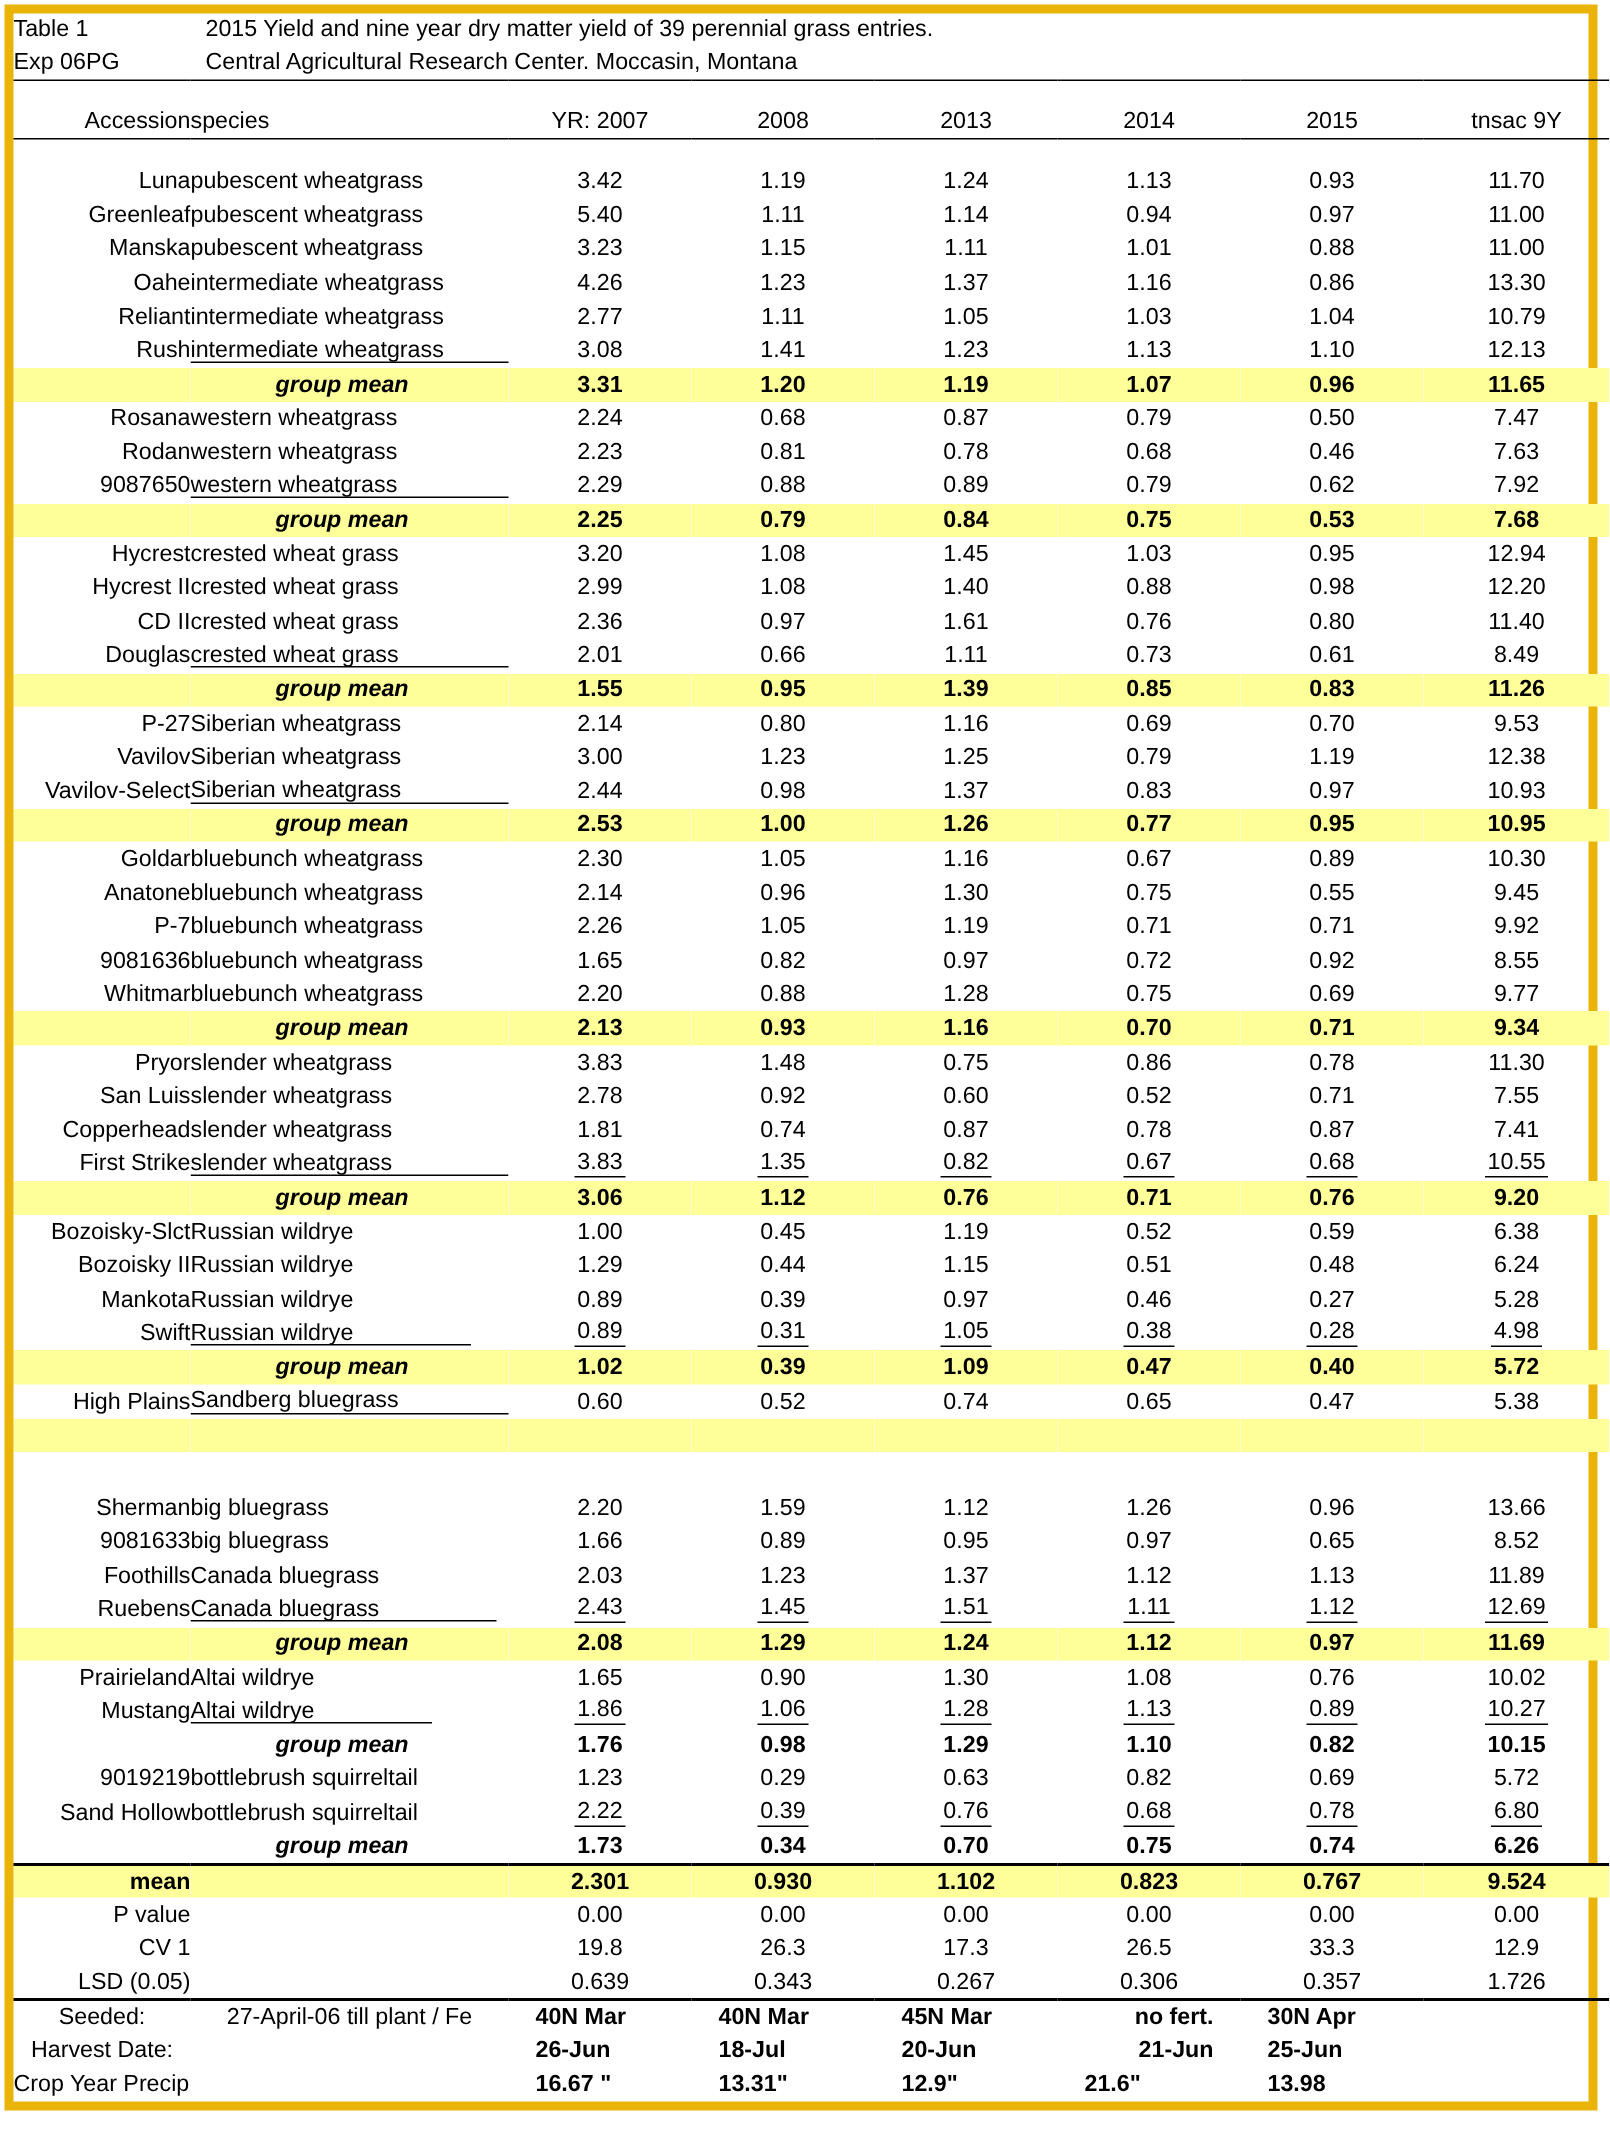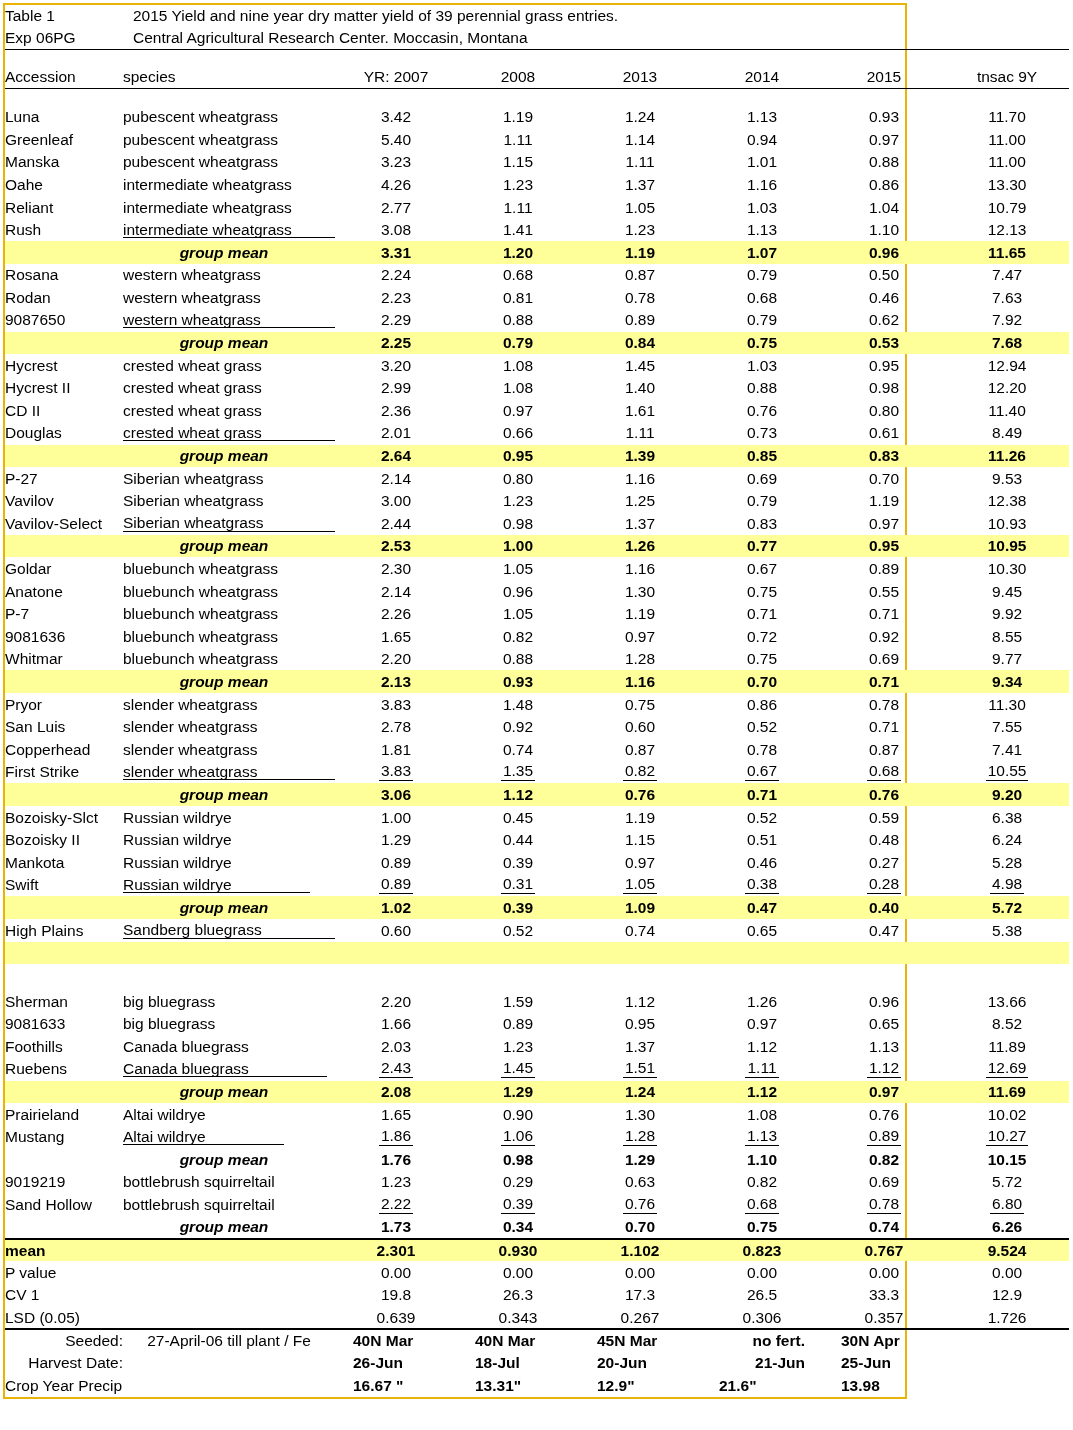--- a/index.html
+++ b/index.html
@@ -24,9 +24,9 @@
     position: absolute;
     left: 3px;
     top: 3px;
-    width: 904px;
+    width: 1062px;
     box-sizing: border-box;
-    border: 2px solid #eab308;
+    border: 6px solid #eab308;
     background: #ffffff;
   }
   table.grid {

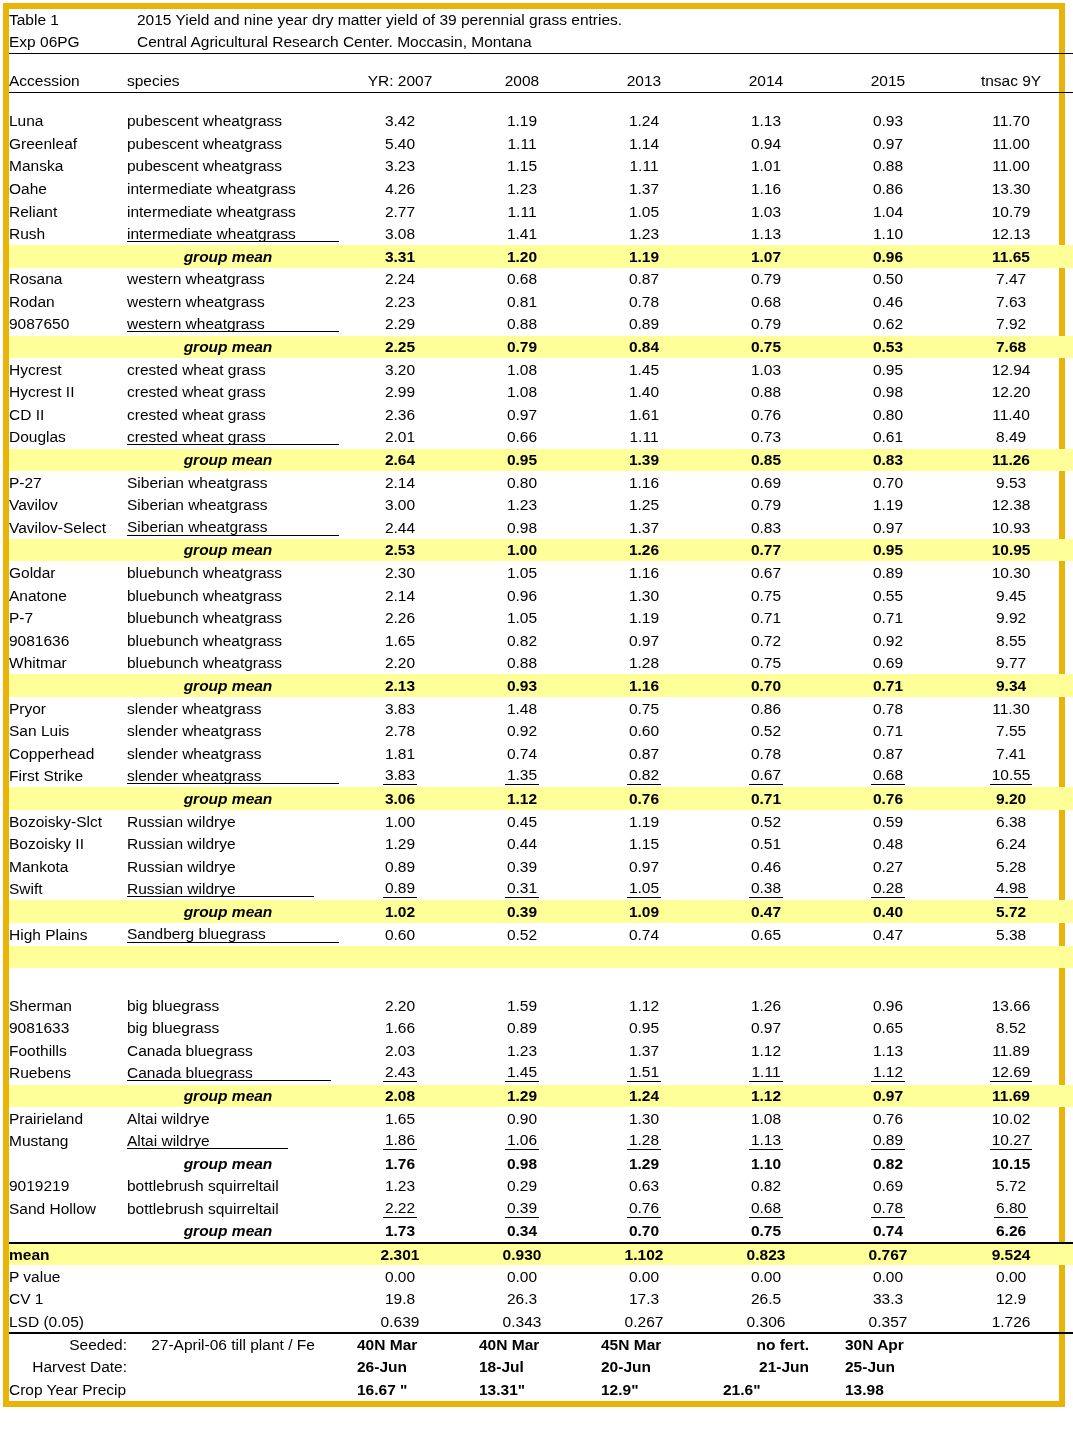--- a/index.html
+++ b/index.html
@@ -55,7 +55,7 @@
 
   td.acc {
     padding-left: 6px;
-    text-align: left;
+    text-align: right;
   }
   td.spec {
     padding-left: 8px;

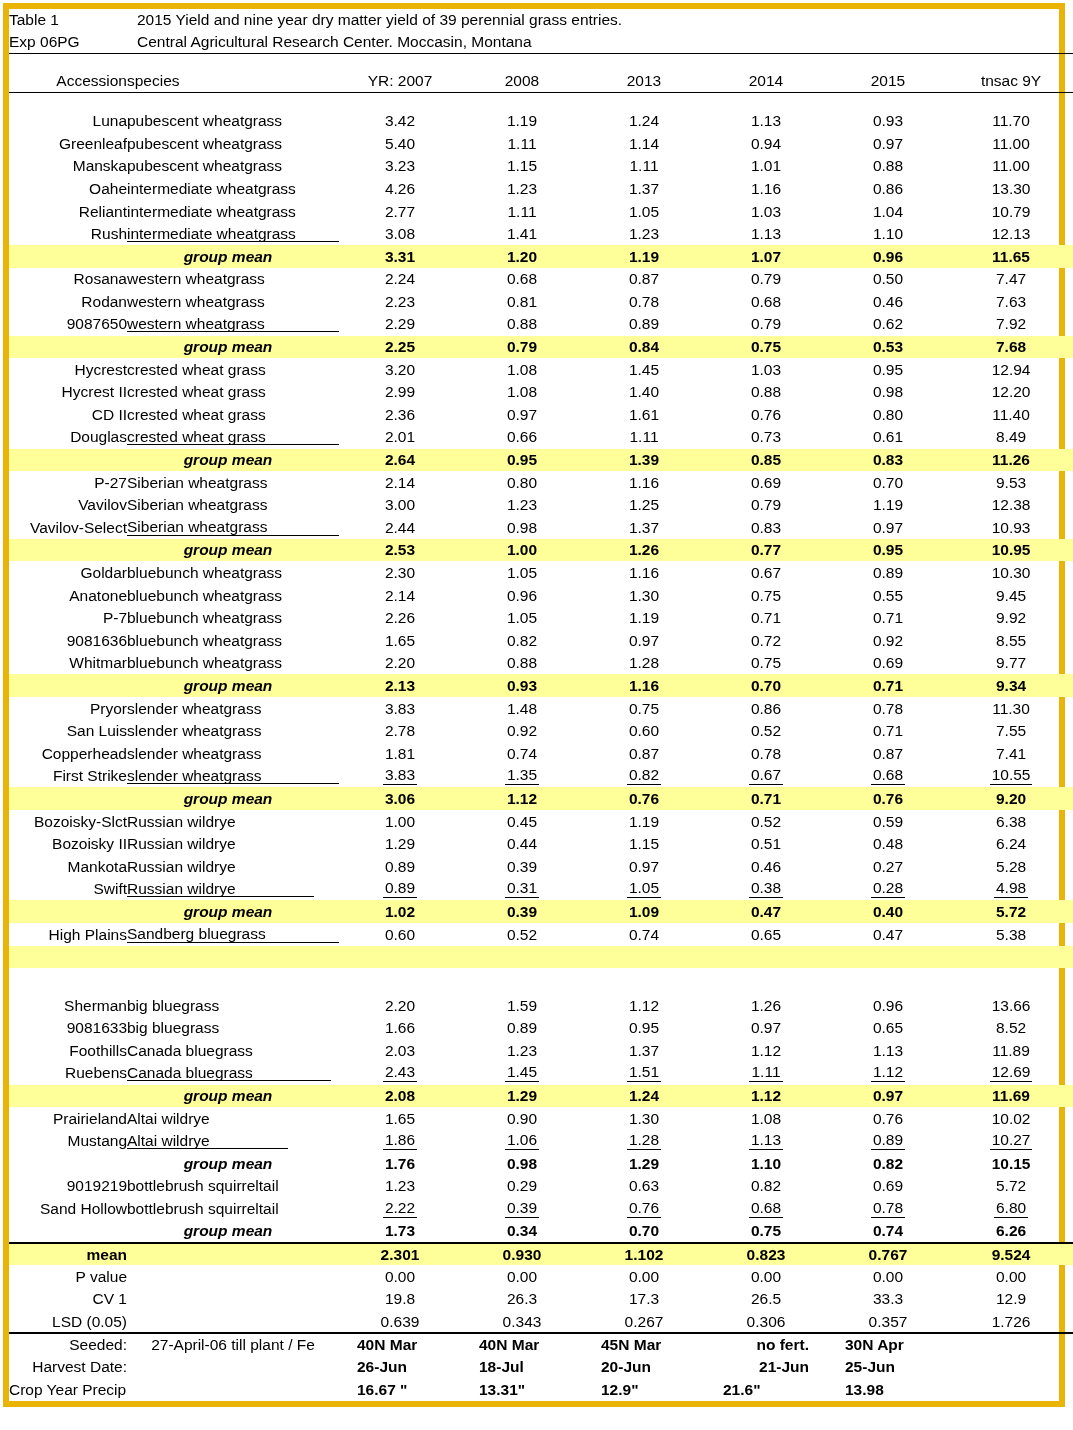--- a/index.html
+++ b/index.html
@@ -307,7 +307,7 @@
           <tr class="r bold highlight">
             <td class="acc"></td>
             <td class="spec gm-label">group mean</td>
-            <td class="num">2.64</td>
+            <td class="num">1.55</td>
             <td class="num">0.95</td>
             <td class="num">1.39</td>
             <td class="num">0.85</td>

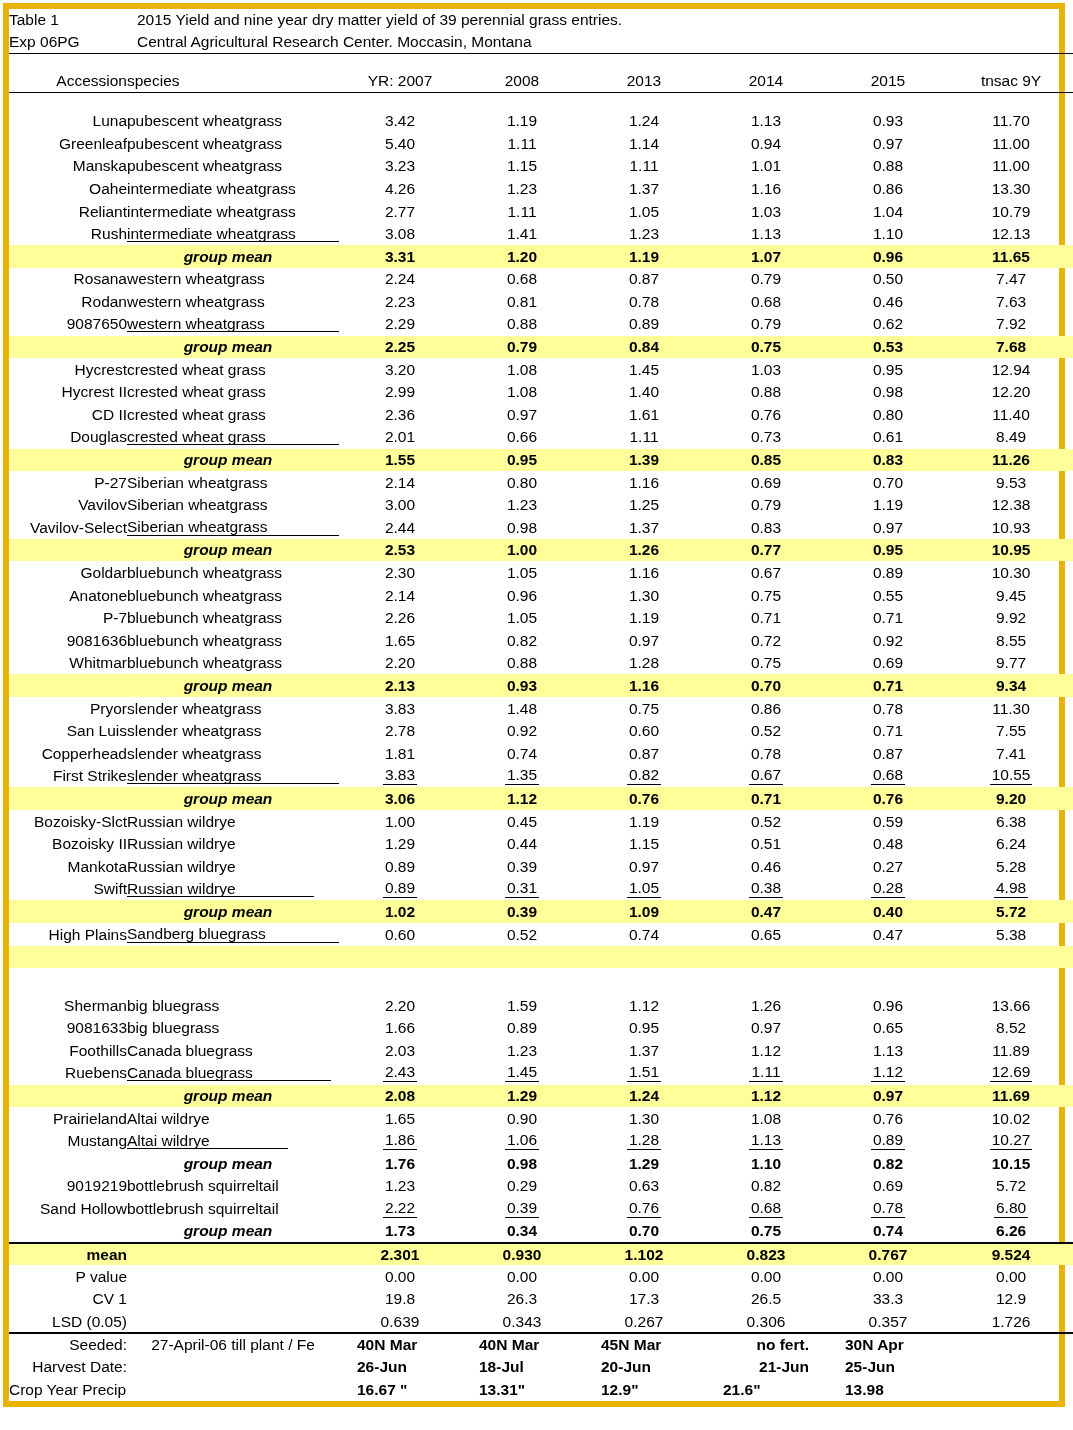--- a/index.html
+++ b/index.html
@@ -103,7 +103,7 @@
 
   td.foot-left {
     padding-left: 6px;
-    text-align: right;
+    text-align: center;
   }
   td.foot-num { text-align: center; font-weight: bold; }
   td.foot-num.lft { text-align: left; padding-left: 18px; }

